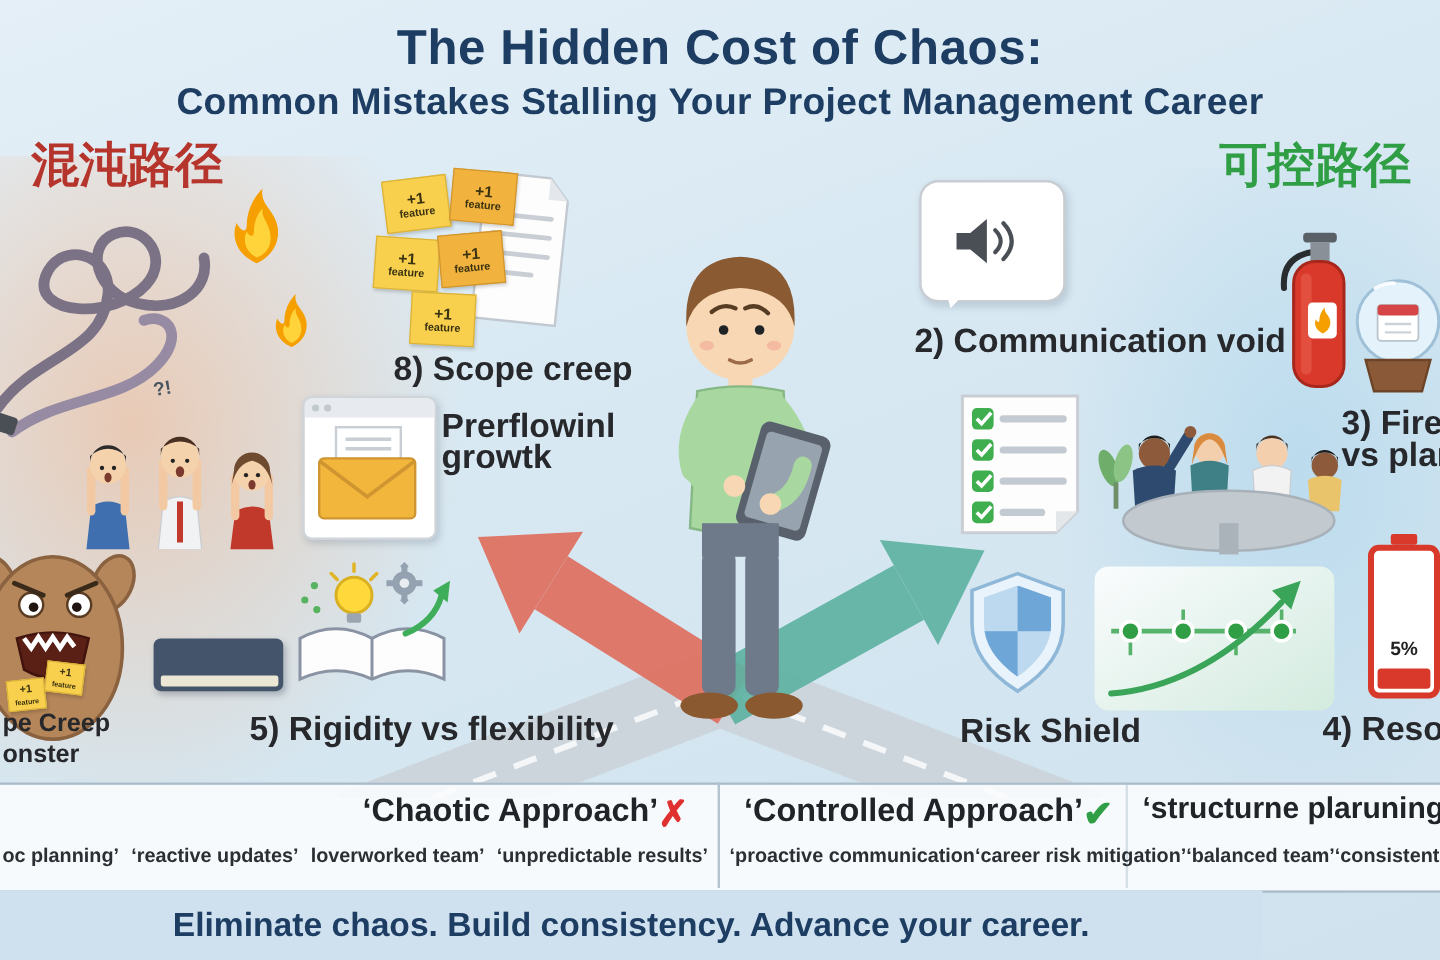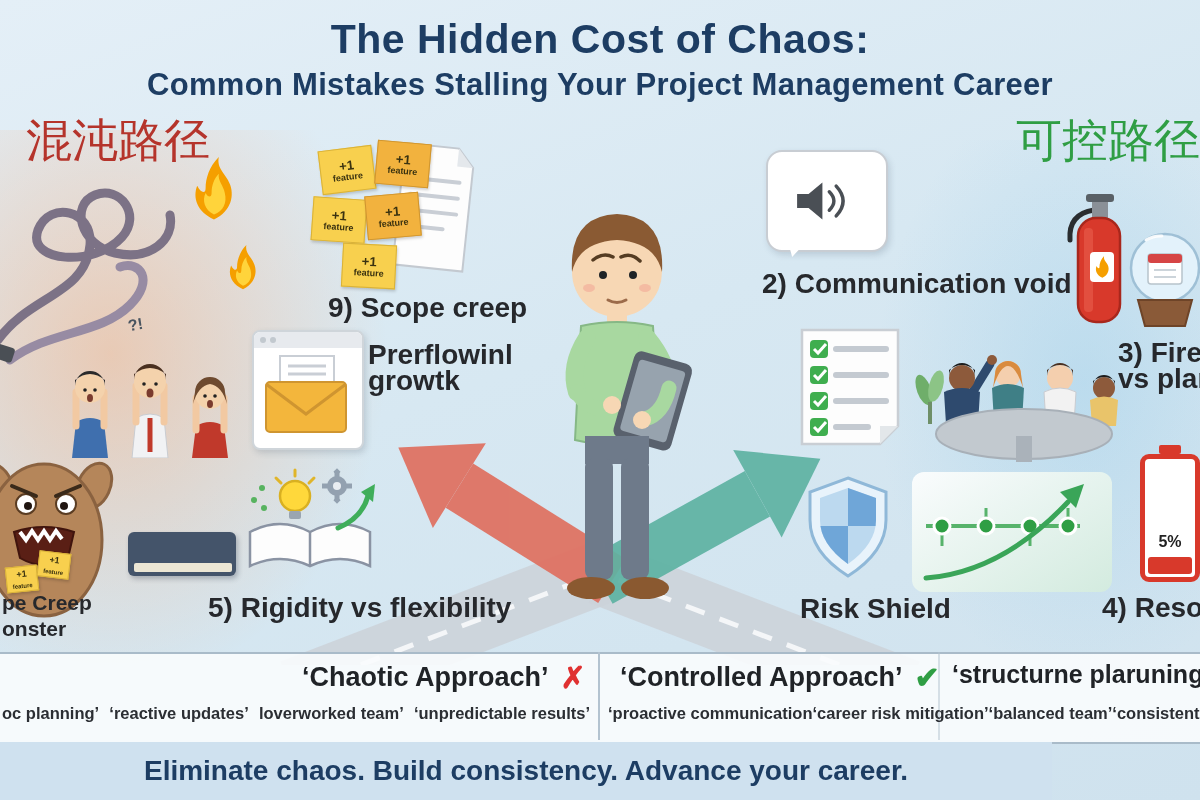--- a/index.html
+++ b/index.html
@@ -11,7 +11,7 @@
   .title-wrap{position:absolute;top:16px;left:0;right:0;text-align:center;color:#1d3d63;}
   .title1{font-size:41px;font-weight:800;letter-spacing:.5px;margin:0;}
   .title2{font-size:31px;font-weight:800;letter-spacing:.3px;margin:4px 0 0 0;}
-  .cn{position:absolute;font-weight:400;font-size:46px;white-space:nowrap;}
+  .cn{position:absolute;font-weight:700;font-size:40px;white-space:nowrap;}
   .cn.red{color:#b5342b;}
   .cn.green{color:#2f9e44;}
   .cap{position:absolute;font-weight:700;font-size:28px;color:#26282c;white-space:nowrap;}

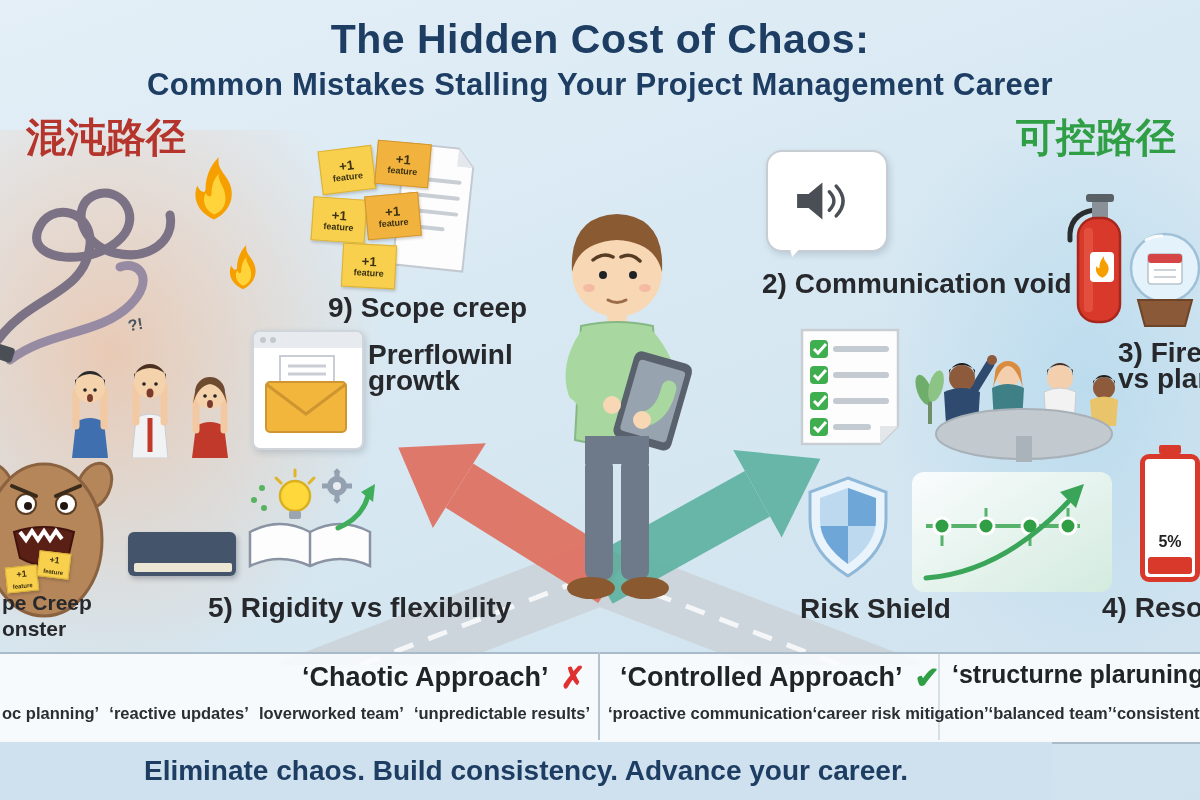--- a/index.html
+++ b/index.html
@@ -142,7 +142,7 @@
         <span class="word">feature</span>
     </div>
   </div>
-  <div class="cap" style="left:328px;top:292px;">9) Scope creep</div>
+  <div class="cap" style="left:328px;top:292px;">8) Scope creep</div>
 
   <div class="confused" style="left:128px;top:316px;">?!</div>
   <svg class="abs" style="left:52px;top:326px;" width="205" height="132" viewBox="0 0 205 132">

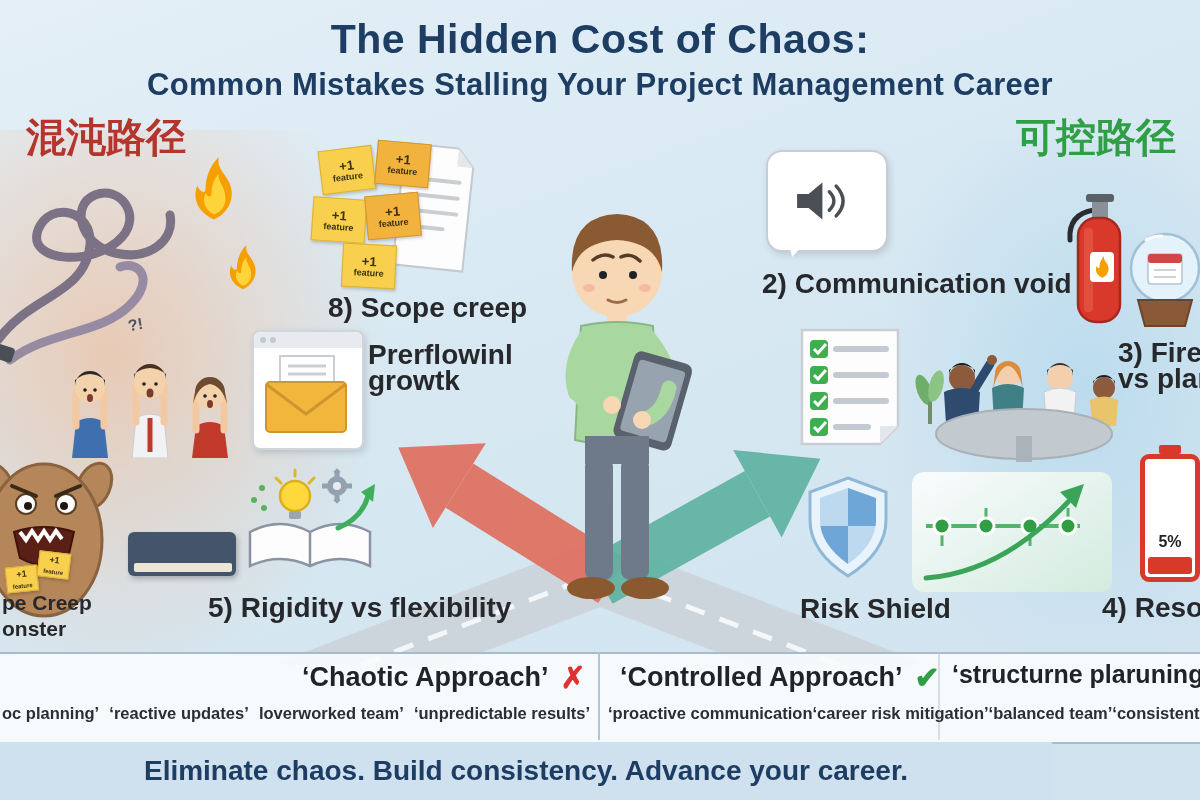--- a/index.html
+++ b/index.html
@@ -43,7 +43,7 @@
   .band{position:absolute;left:0;top:652px;width:1200px;height:88px;background:rgba(250,252,253,.9);
         border-top:2px solid #a9bbc9;border-bottom:2px solid #a9bbc9;}
   .vdiv{position:absolute;top:652px;height:88px;width:2px;background:#b3c3d0;}
-  .row1{position:absolute;top:660px;display:flex;align-items:center;gap:12px;white-space:nowrap;}
+  .row1{position:absolute;top:660px;display:flex;align-items:flex-start;white-space:nowrap;}
   .row1 .lab{font-size:27px;font-weight:800;color:#202327;}
   .row1 .lab.sm{font-size:25px;}
   .mark-x{font-size:30px;font-weight:900;color:#e03131;}

